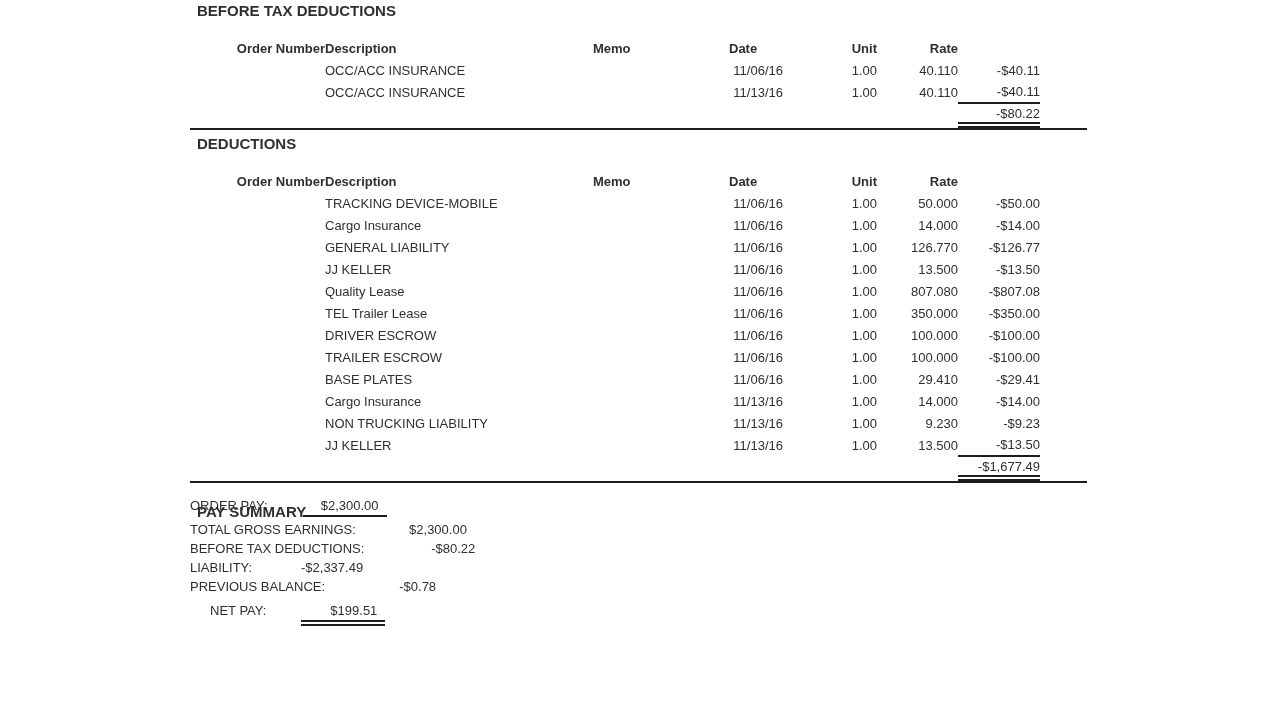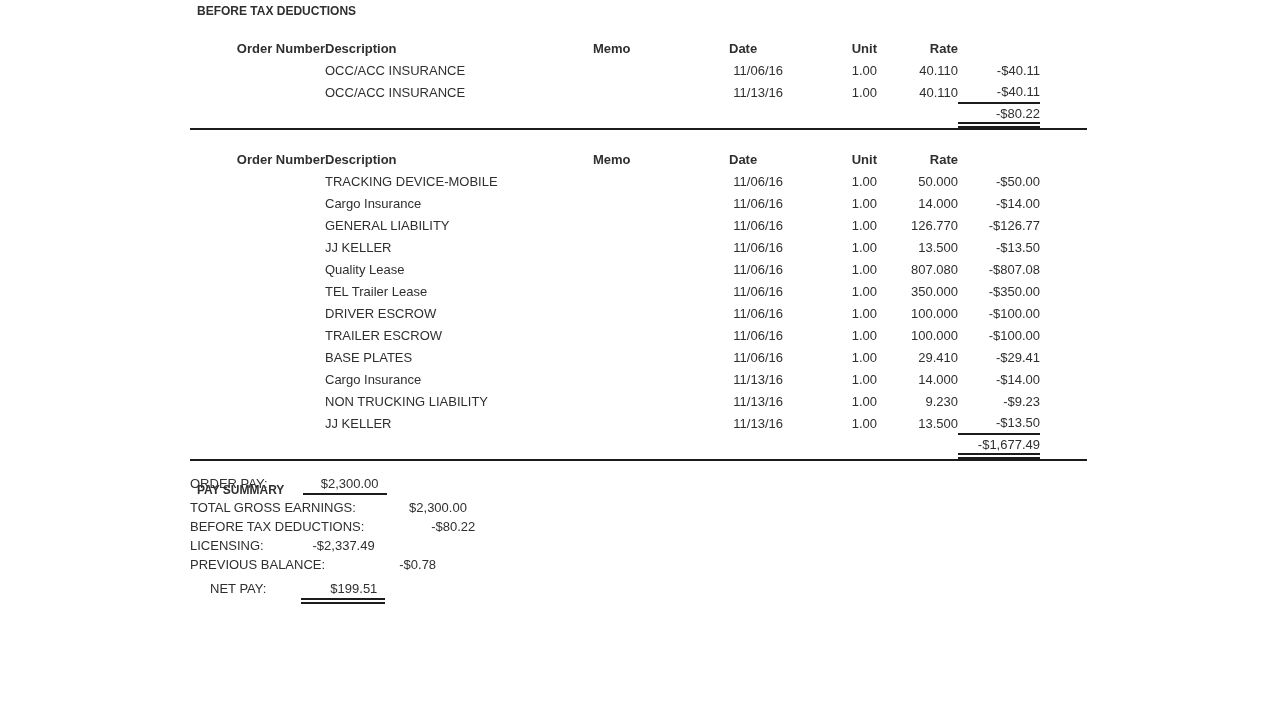--- a/index.html
+++ b/index.html
@@ -24,7 +24,7 @@
     width:897px;
   }
   h2.section-title{
-    font-size:12px;
+    font-size:15px;
     font-weight:bold;
     margin:0 0 0 7px;
     line-height:16px;

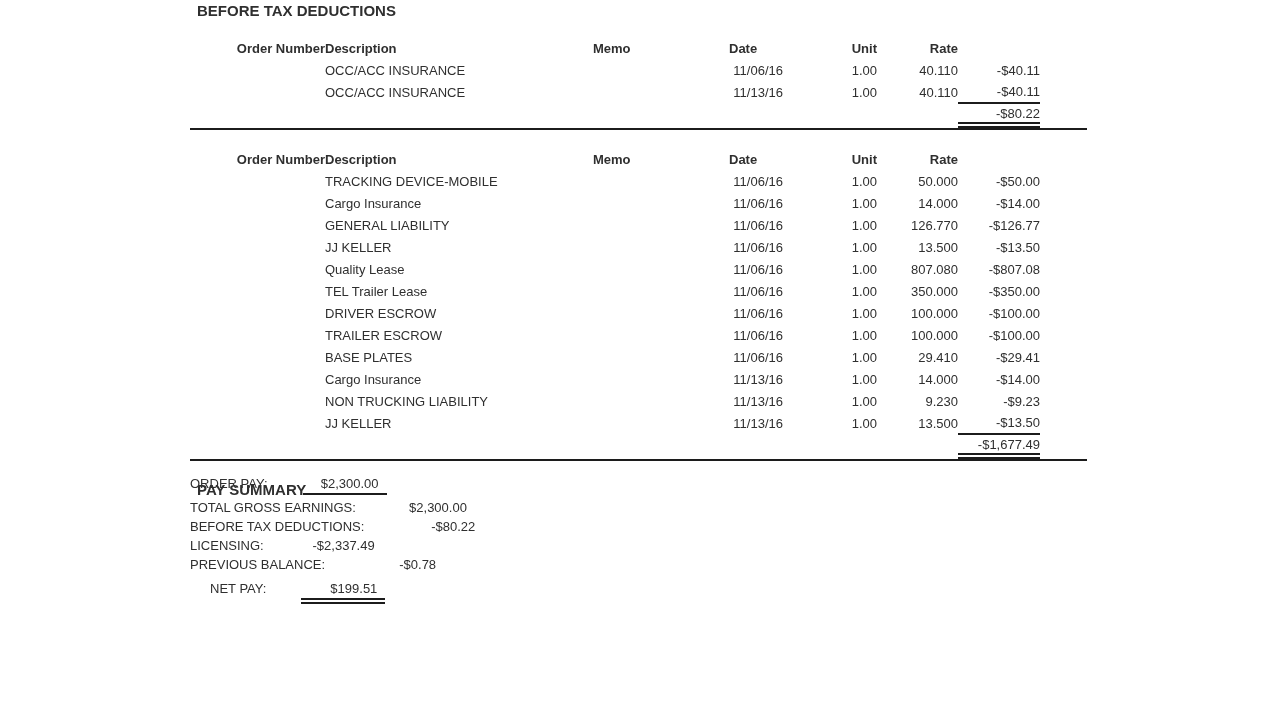--- a/index.html
+++ b/index.html
@@ -168,6 +168,7 @@
   <hr class="rule rule-1">
 
   <section>
+    <h2 class="section-title">DEDUCTIONS</h2>
     <table class="detail-table">
       <colgroup>
         <col style="width:135px">

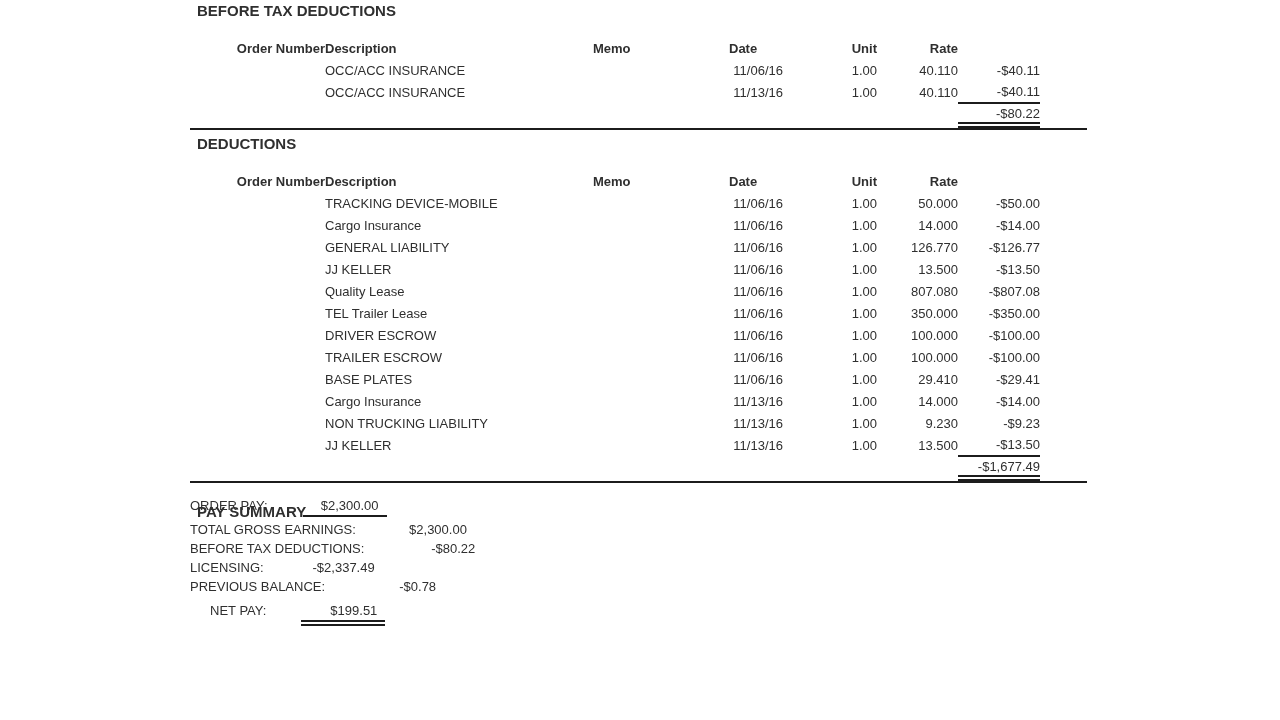--- a/index.html
+++ b/index.html
@@ -330,7 +330,7 @@
           <span class="summary-value">-$80.22</span>
         </div>
         <div class="summary-row">
-          <span class="summary-label">LICENSING:</span>
+          <span class="summary-label">LIABILITY:</span>
           <span class="summary-value">-$2,337.49</span>
         </div>
         <div class="summary-row">

